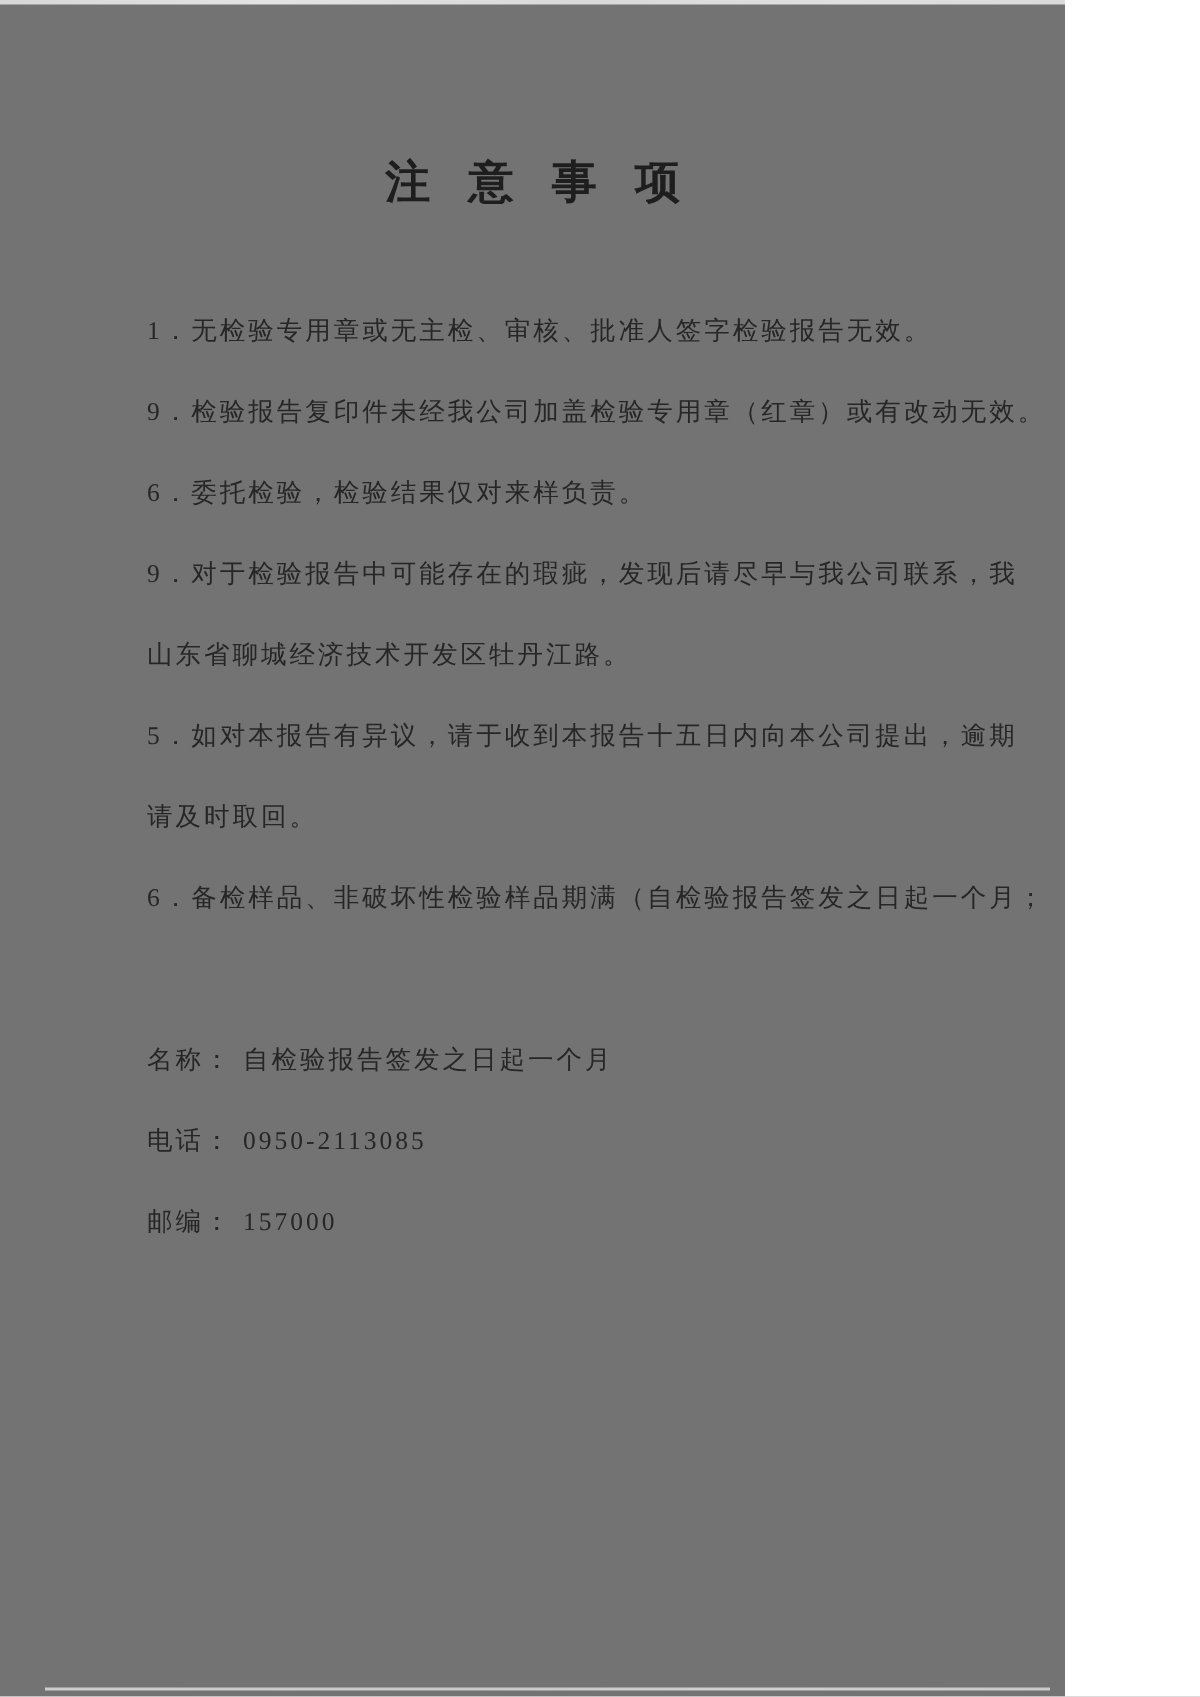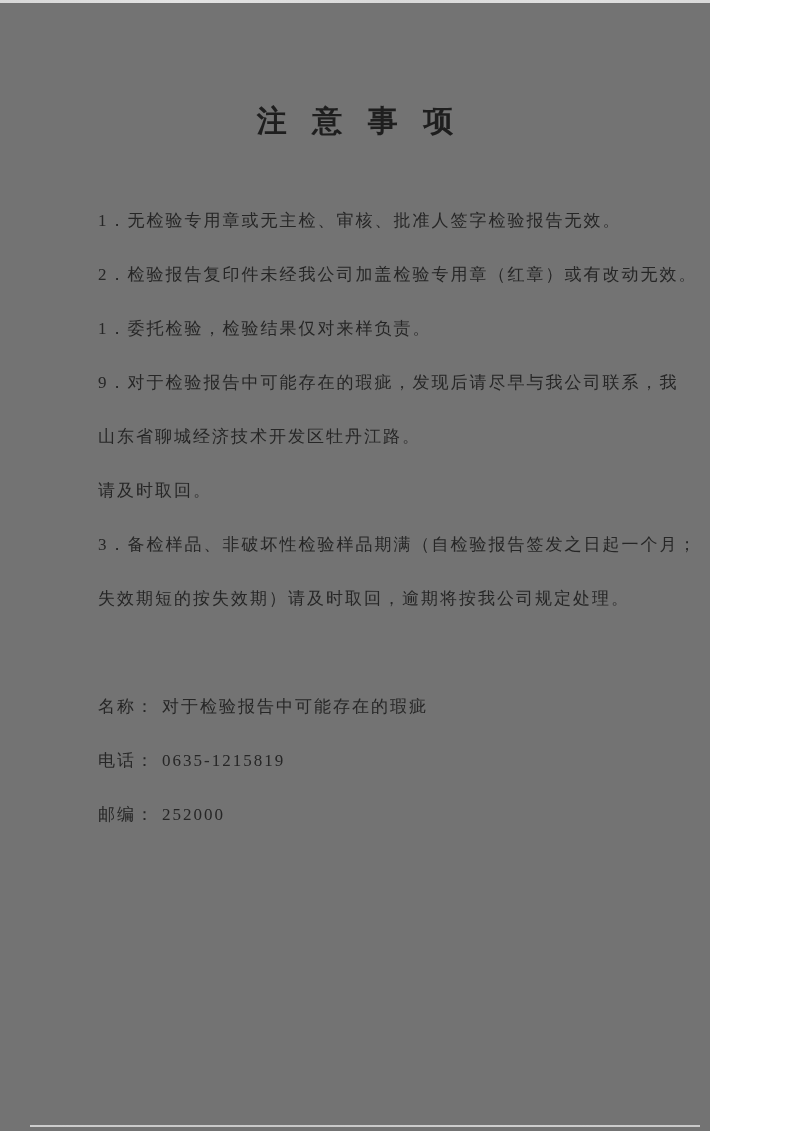--- a/index.html
+++ b/index.html
@@ -79,7 +79,7 @@
         <span class="line">1．无检验专用章或无主检、审核、批准人签字检验报告无效。</span>
       </p>
       <p class="notice">
-        <span class="line">2．检验报告复印件未经我公司加盖检验专用章（红章）或有改动无效。</span>
+        <span class="line">9．检验报告复印件未经我公司加盖检验专用章（红章）或有改动无效。</span>
       </p>
       <p class="notice">
         <span class="line">1．委托检验，检验结果仅对来样负责。</span>

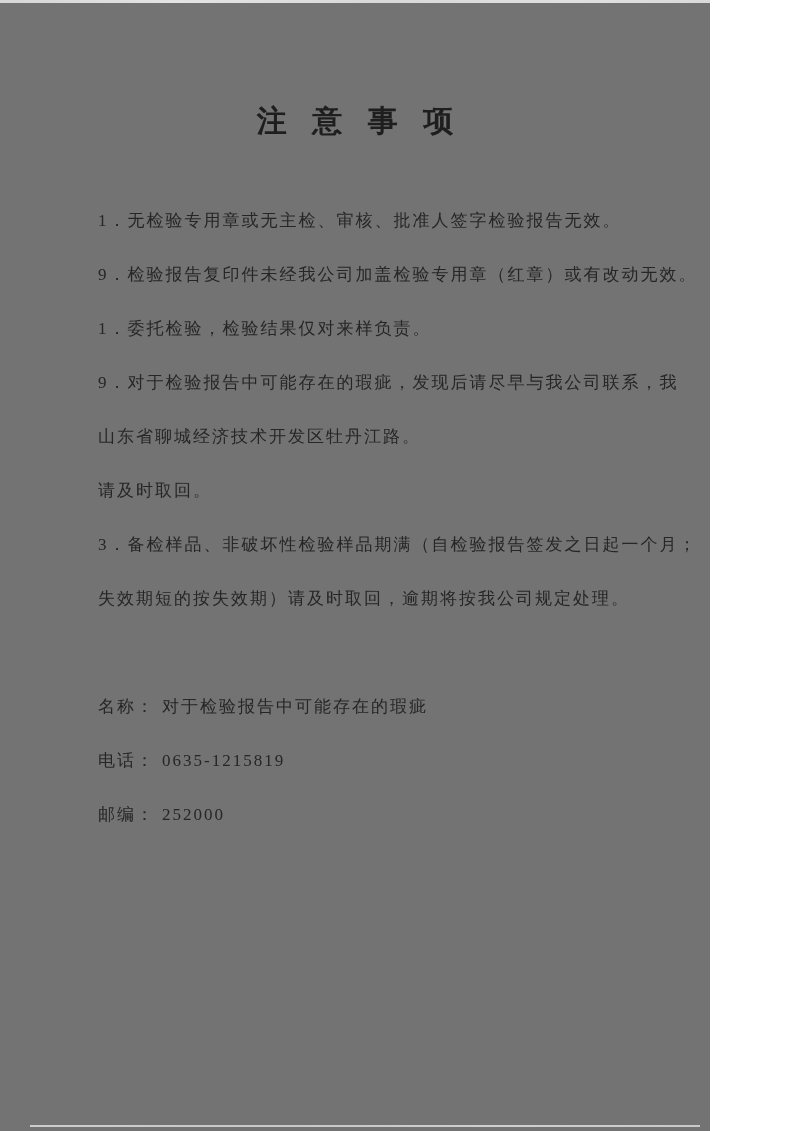--- a/index.html
+++ b/index.html
@@ -82,7 +82,7 @@
         <span class="line">9．检验报告复印件未经我公司加盖检验专用章（红章）或有改动无效。</span>
       </p>
       <p class="notice">
-        <span class="line">1．委托检验，检验结果仅对来样负责。</span>
+        <span class="line">6．委托检验，检验结果仅对来样负责。</span>
       </p>
       <p class="notice">
         <span class="line">9．对于检验报告中可能存在的瑕疵，发现后请尽早与我公司联系，我</span>

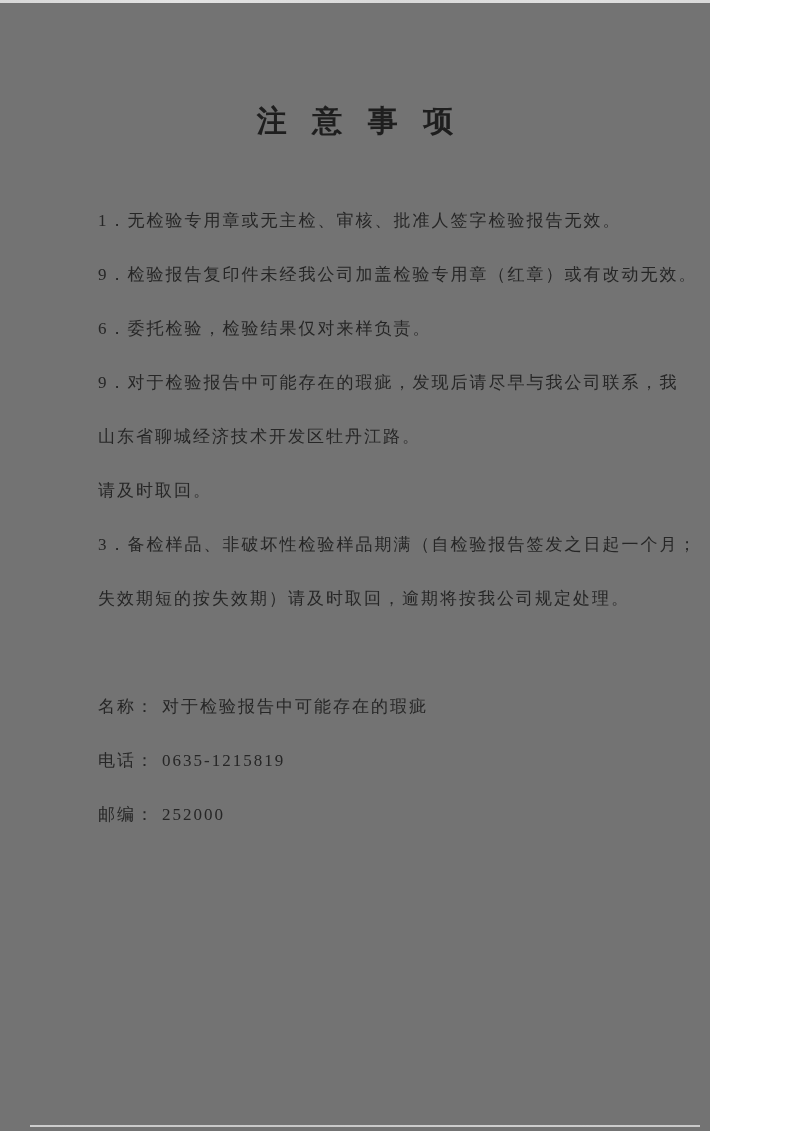--- a/index.html
+++ b/index.html
@@ -89,6 +89,7 @@
         <span class="line">山东省聊城经济技术开发区牡丹江路。</span>
       </p>
       <p class="notice">
+        <span class="line">5．如对本报告有异议，请于收到本报告十五日内向本公司提出，逾期</span>
         <span class="line">请及时取回。</span>
       </p>
       <p class="notice">

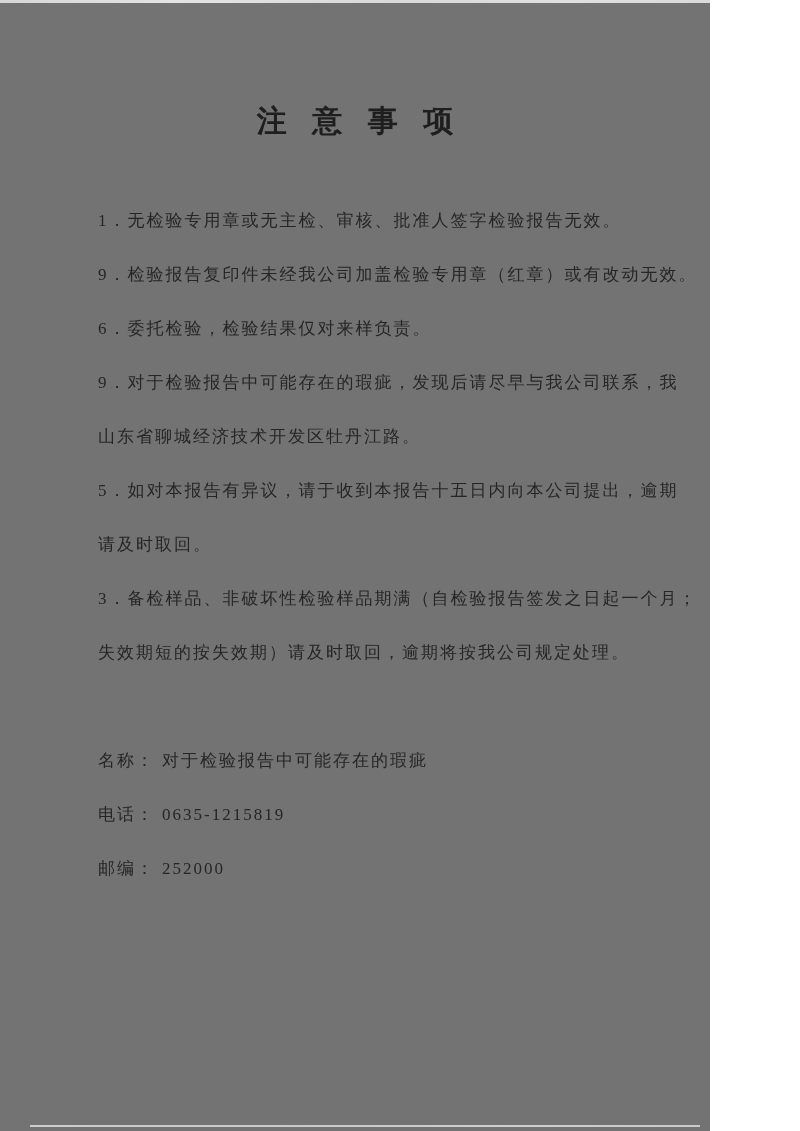--- a/index.html
+++ b/index.html
@@ -93,7 +93,7 @@
         <span class="line">请及时取回。</span>
       </p>
       <p class="notice">
-        <span class="line">3．备检样品、非破坏性检验样品期满（自检验报告签发之日起一个月；</span>
+        <span class="line">6．备检样品、非破坏性检验样品期满（自检验报告签发之日起一个月；</span>
         <span class="line">失效期短的按失效期）请及时取回，逾期将按我公司规定处理。</span>
       </p>
     </section>

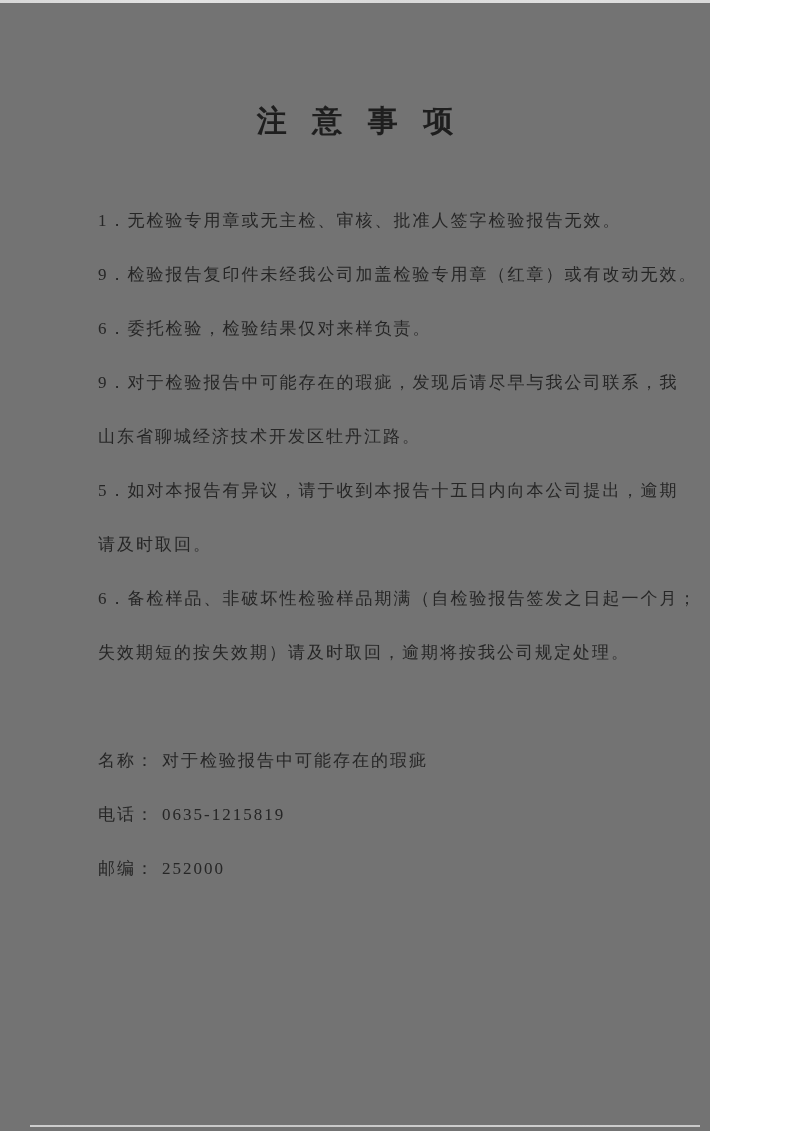--- a/index.html
+++ b/index.html
@@ -94,7 +94,6 @@
       </p>
       <p class="notice">
         <span class="line">6．备检样品、非破坏性检验样品期满（自检验报告签发之日起一个月；</span>
-        <span class="line">失效期短的按失效期）请及时取回，逾期将按我公司规定处理。</span>
       </p>
     </section>
 

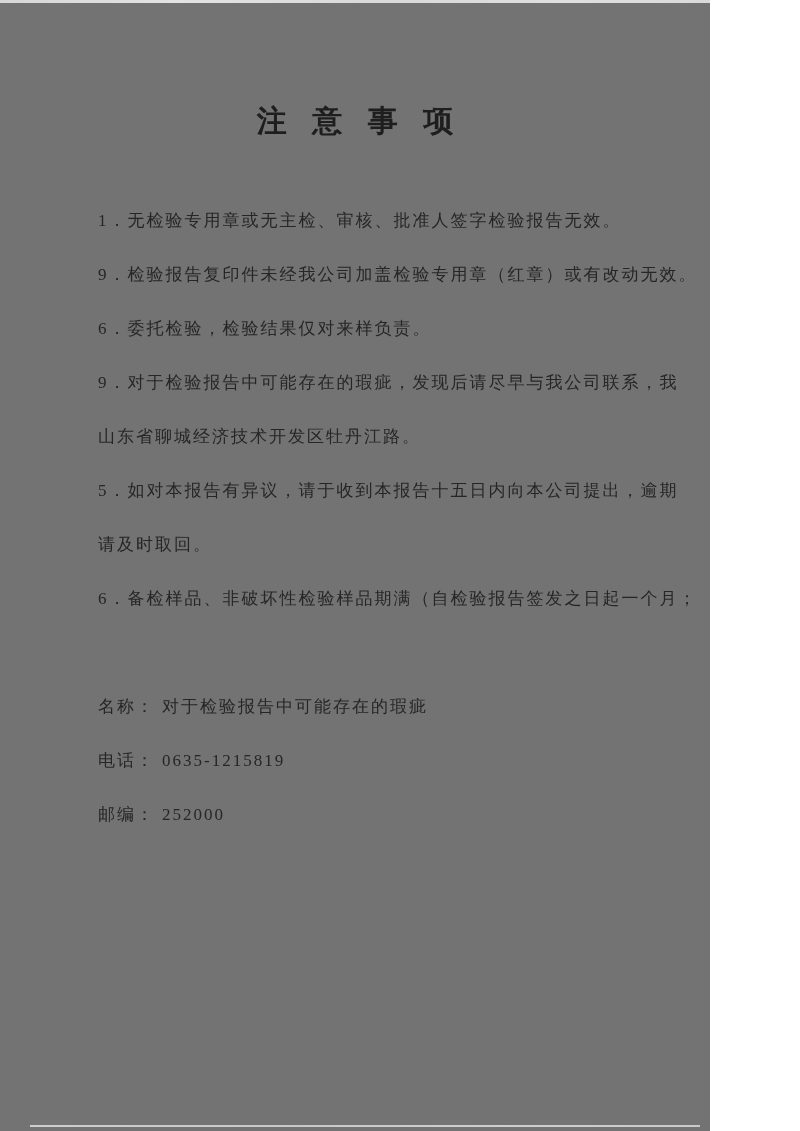--- a/index.html
+++ b/index.html
@@ -101,7 +101,7 @@
 
     <section>
       <div class="line">
-        <span class="contact-label">名称：</span><span class="contact-value">对于检验报告中可能存在的瑕疵</span>
+        <span class="contact-label">名称：</span><span class="contact-value">自检验报告签发之日起一个月</span>
       </div>
       <div class="line">
         <span class="contact-label">电话：</span><span class="contact-value">0635-1215819</span>

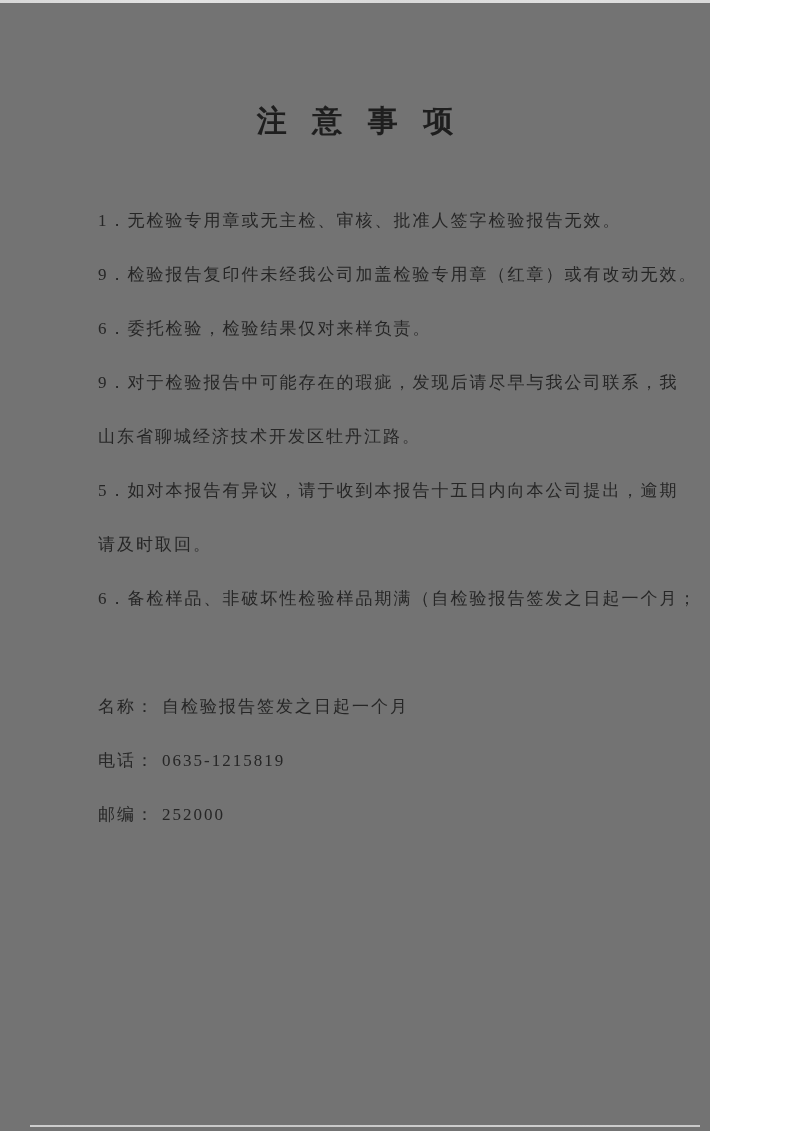--- a/index.html
+++ b/index.html
@@ -104,7 +104,7 @@
         <span class="contact-label">名称：</span><span class="contact-value">自检验报告签发之日起一个月</span>
       </div>
       <div class="line">
-        <span class="contact-label">电话：</span><span class="contact-value">0635-1215819</span>
+        <span class="contact-label">电话：</span><span class="contact-value">0950-2113085</span>
       </div>
       <div class="line">
         <span class="contact-label">邮编：</span><span class="contact-value">252000</span>

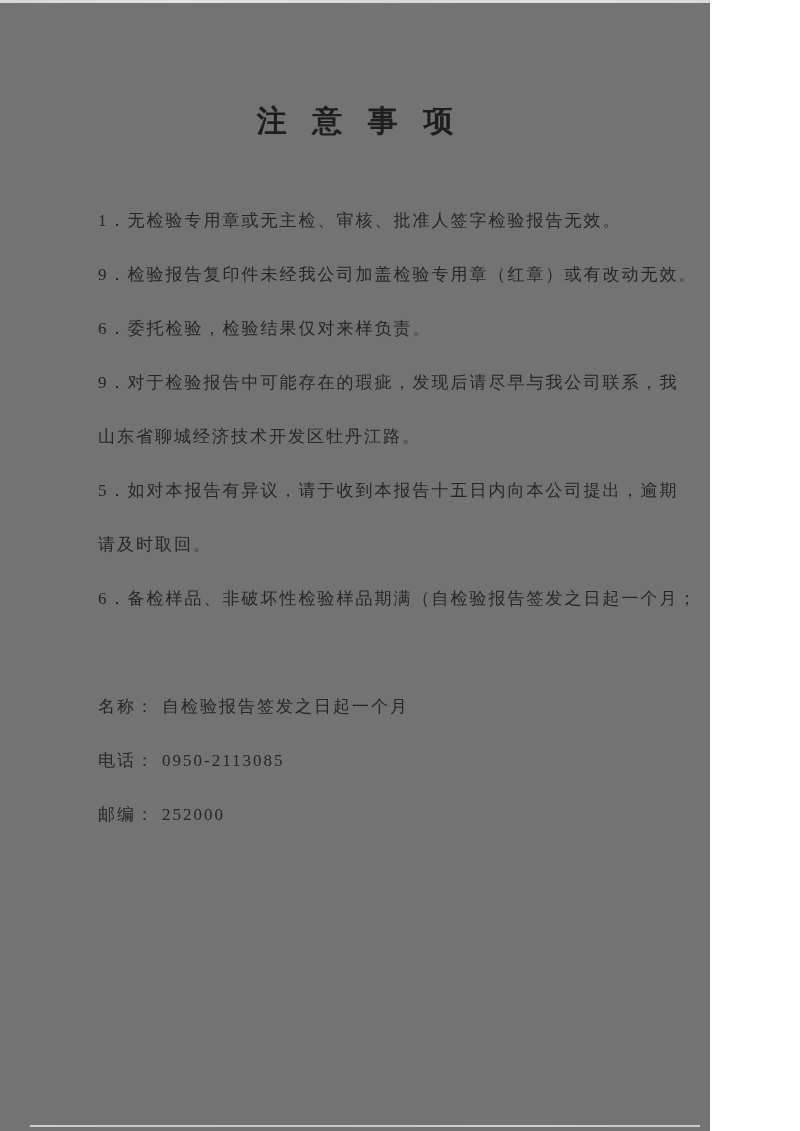--- a/index.html
+++ b/index.html
@@ -107,7 +107,7 @@
         <span class="contact-label">电话：</span><span class="contact-value">0950-2113085</span>
       </div>
       <div class="line">
-        <span class="contact-label">邮编：</span><span class="contact-value">252000</span>
+        <span class="contact-label">邮编：</span><span class="contact-value">157000</span>
       </div>
     </section>
 

